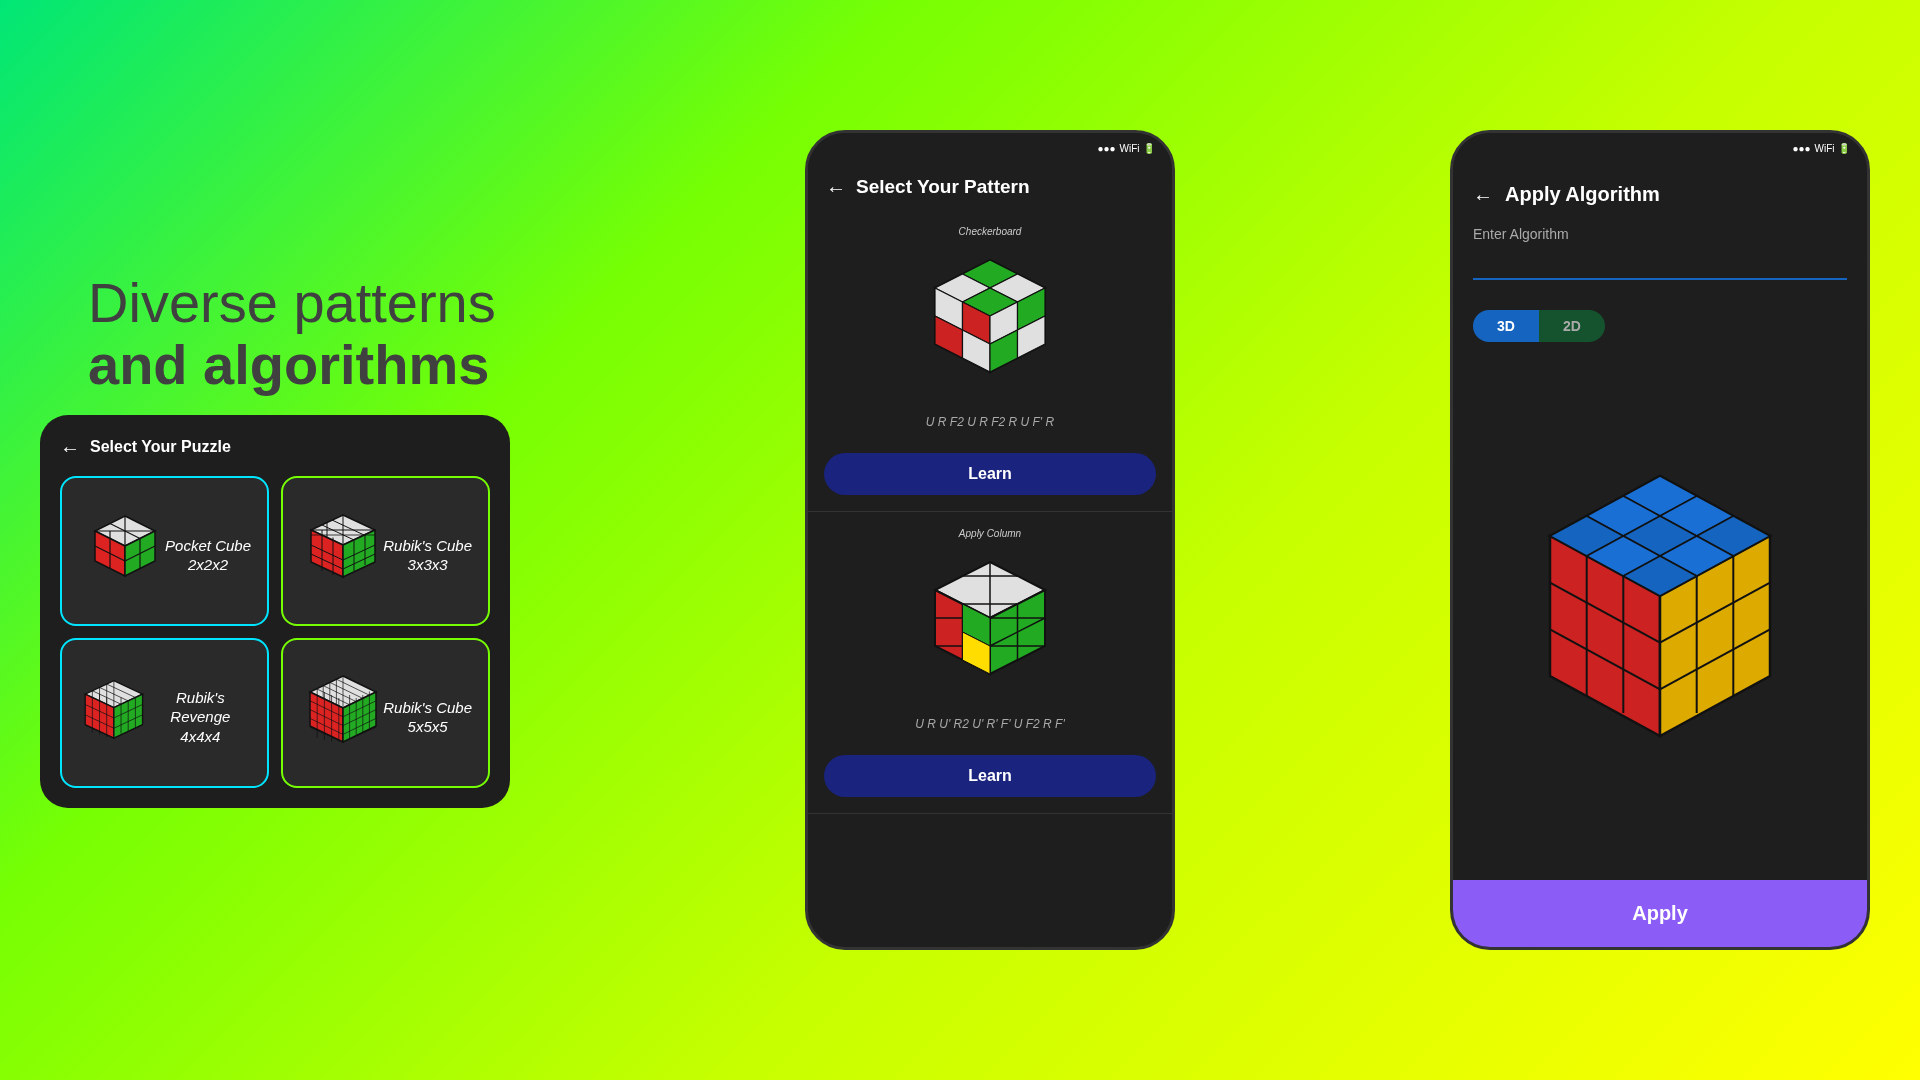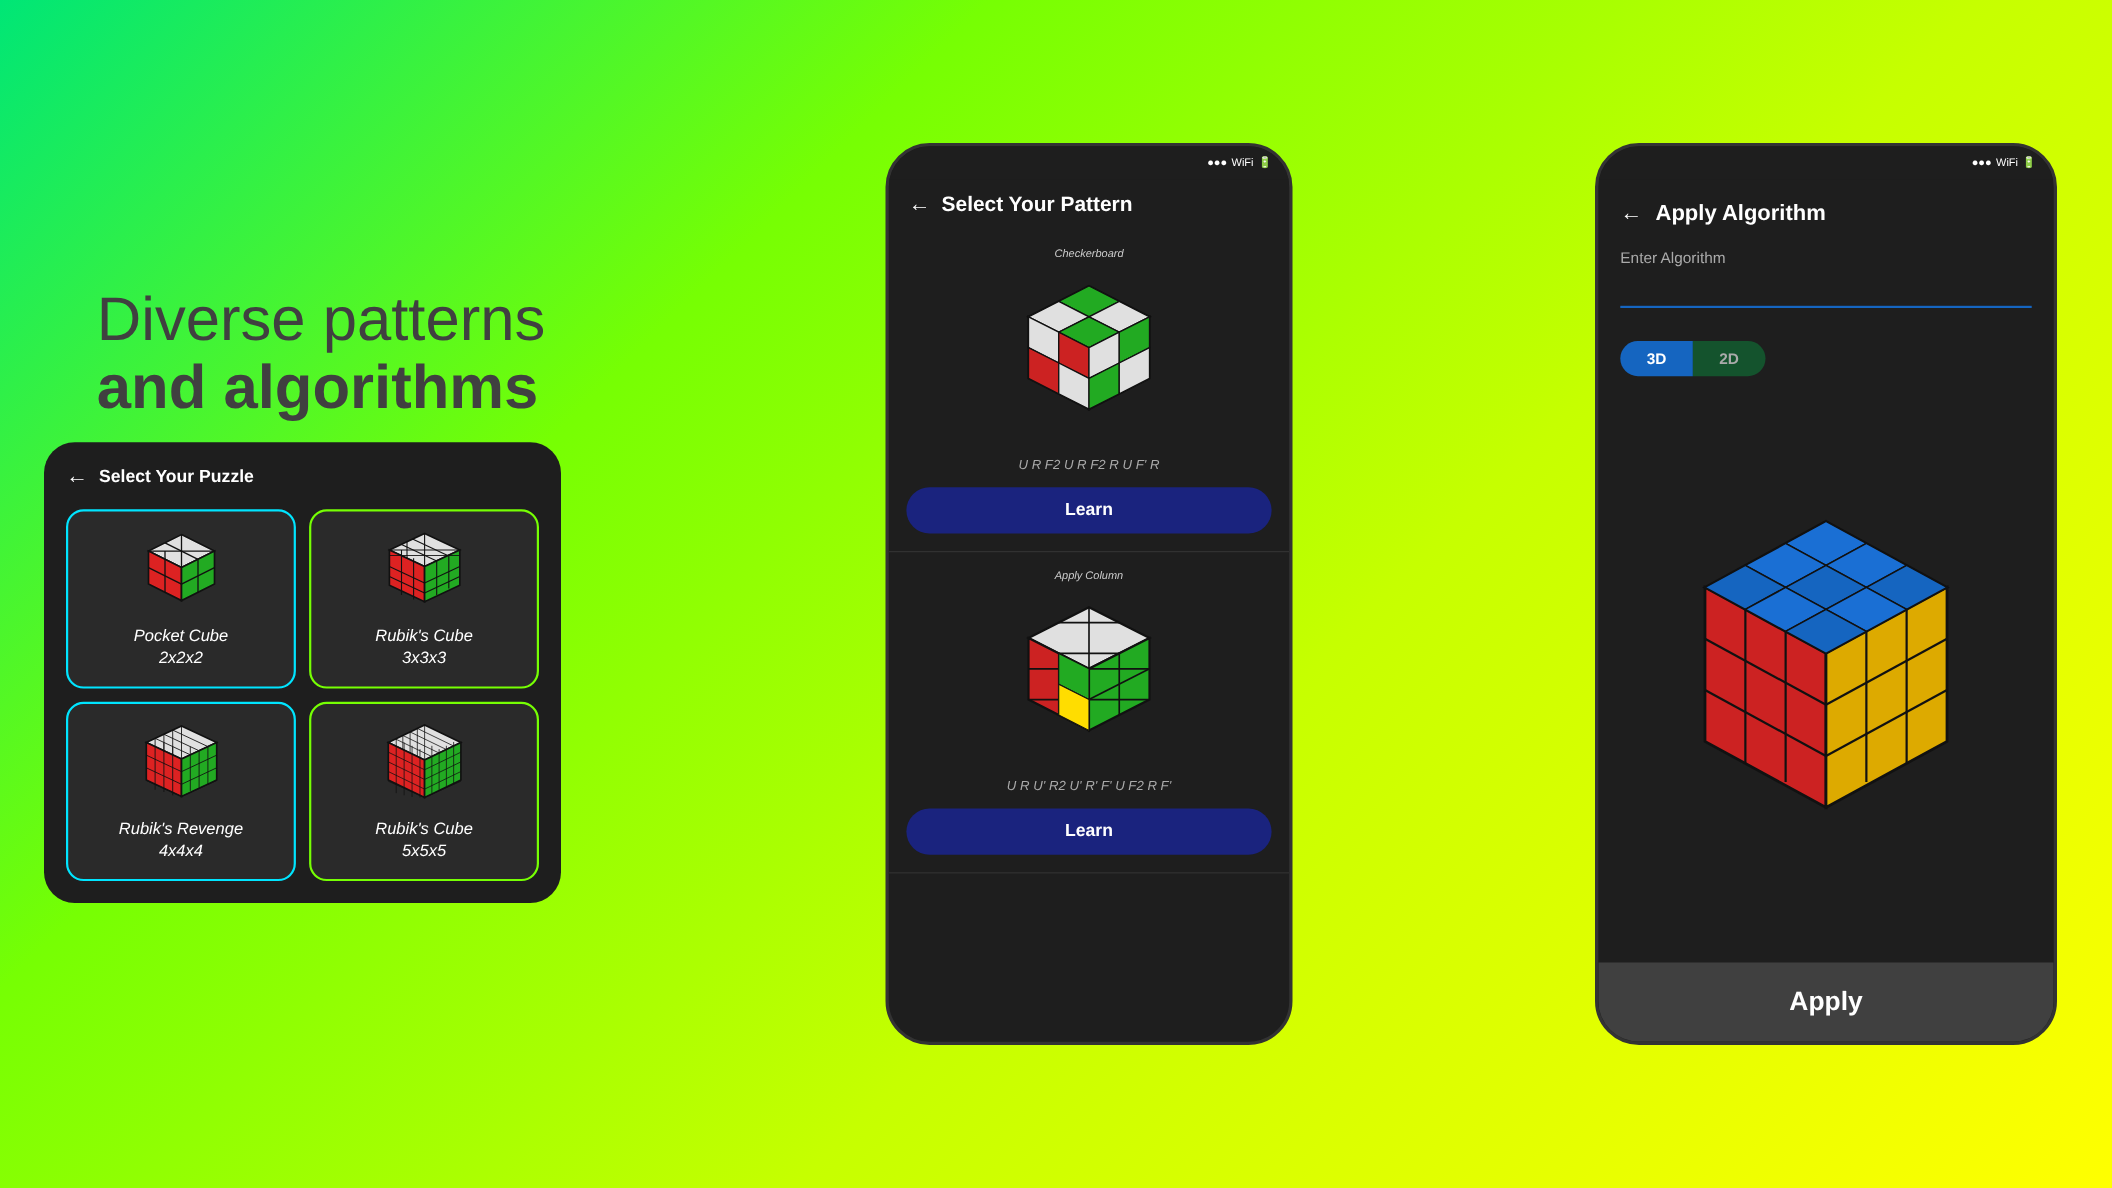--- a/index.html
+++ b/index.html
@@ -169,7 +169,7 @@
       font-size: 16px;
       font-weight: 600;
       cursor: pointer;
-      margin-top: 6px;
+      margin-top: 16px;
     }
 
     

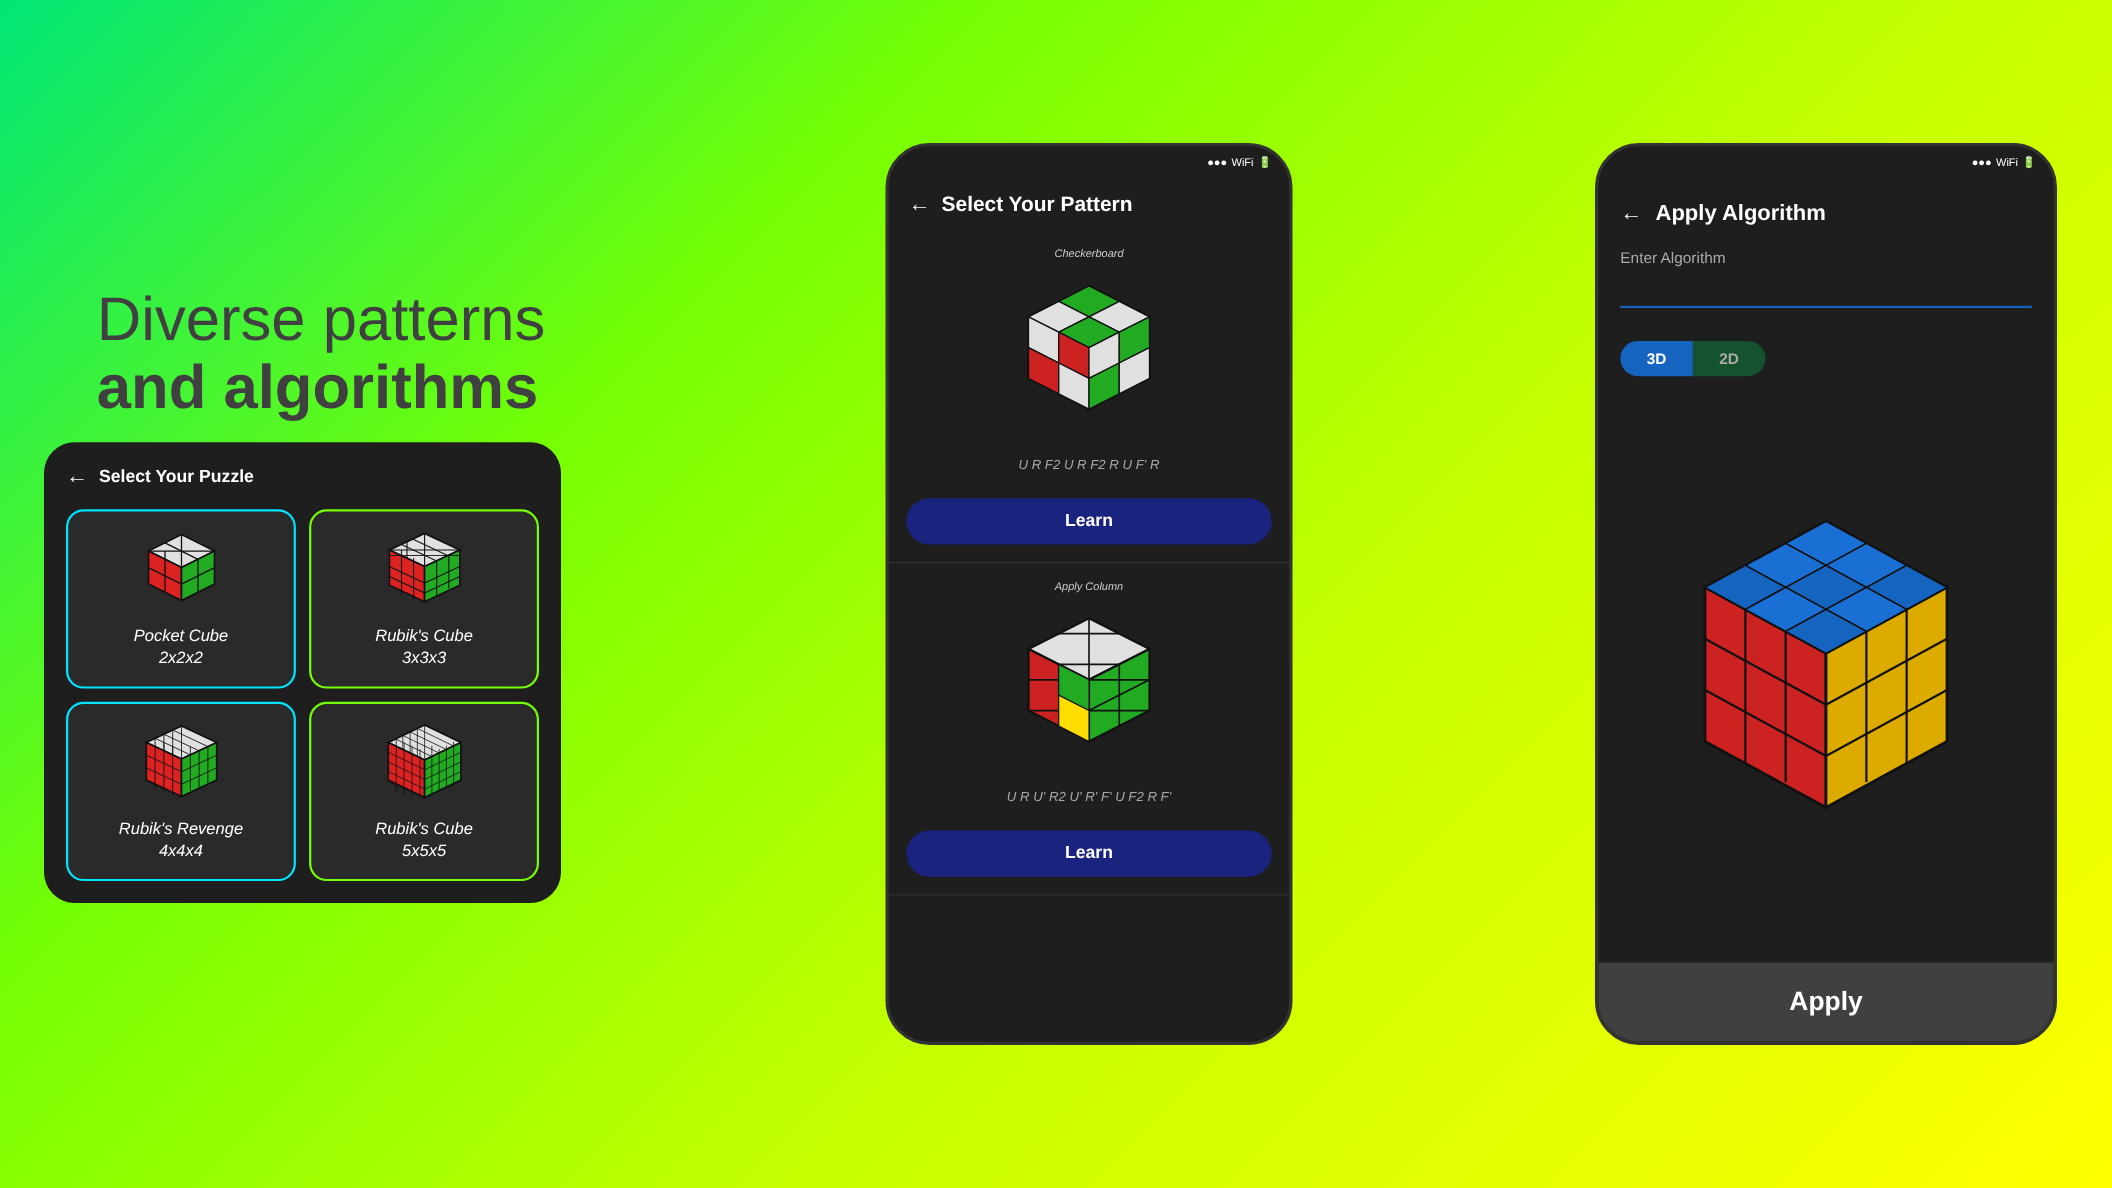--- a/index.html
+++ b/index.html
@@ -63,7 +63,6 @@
       border-radius: 16px;
       padding: 16px;
       display: flex;
-      flex-direction: column;
       align-items: center;
       justify-content: flex-end;
       min-height: 150px;

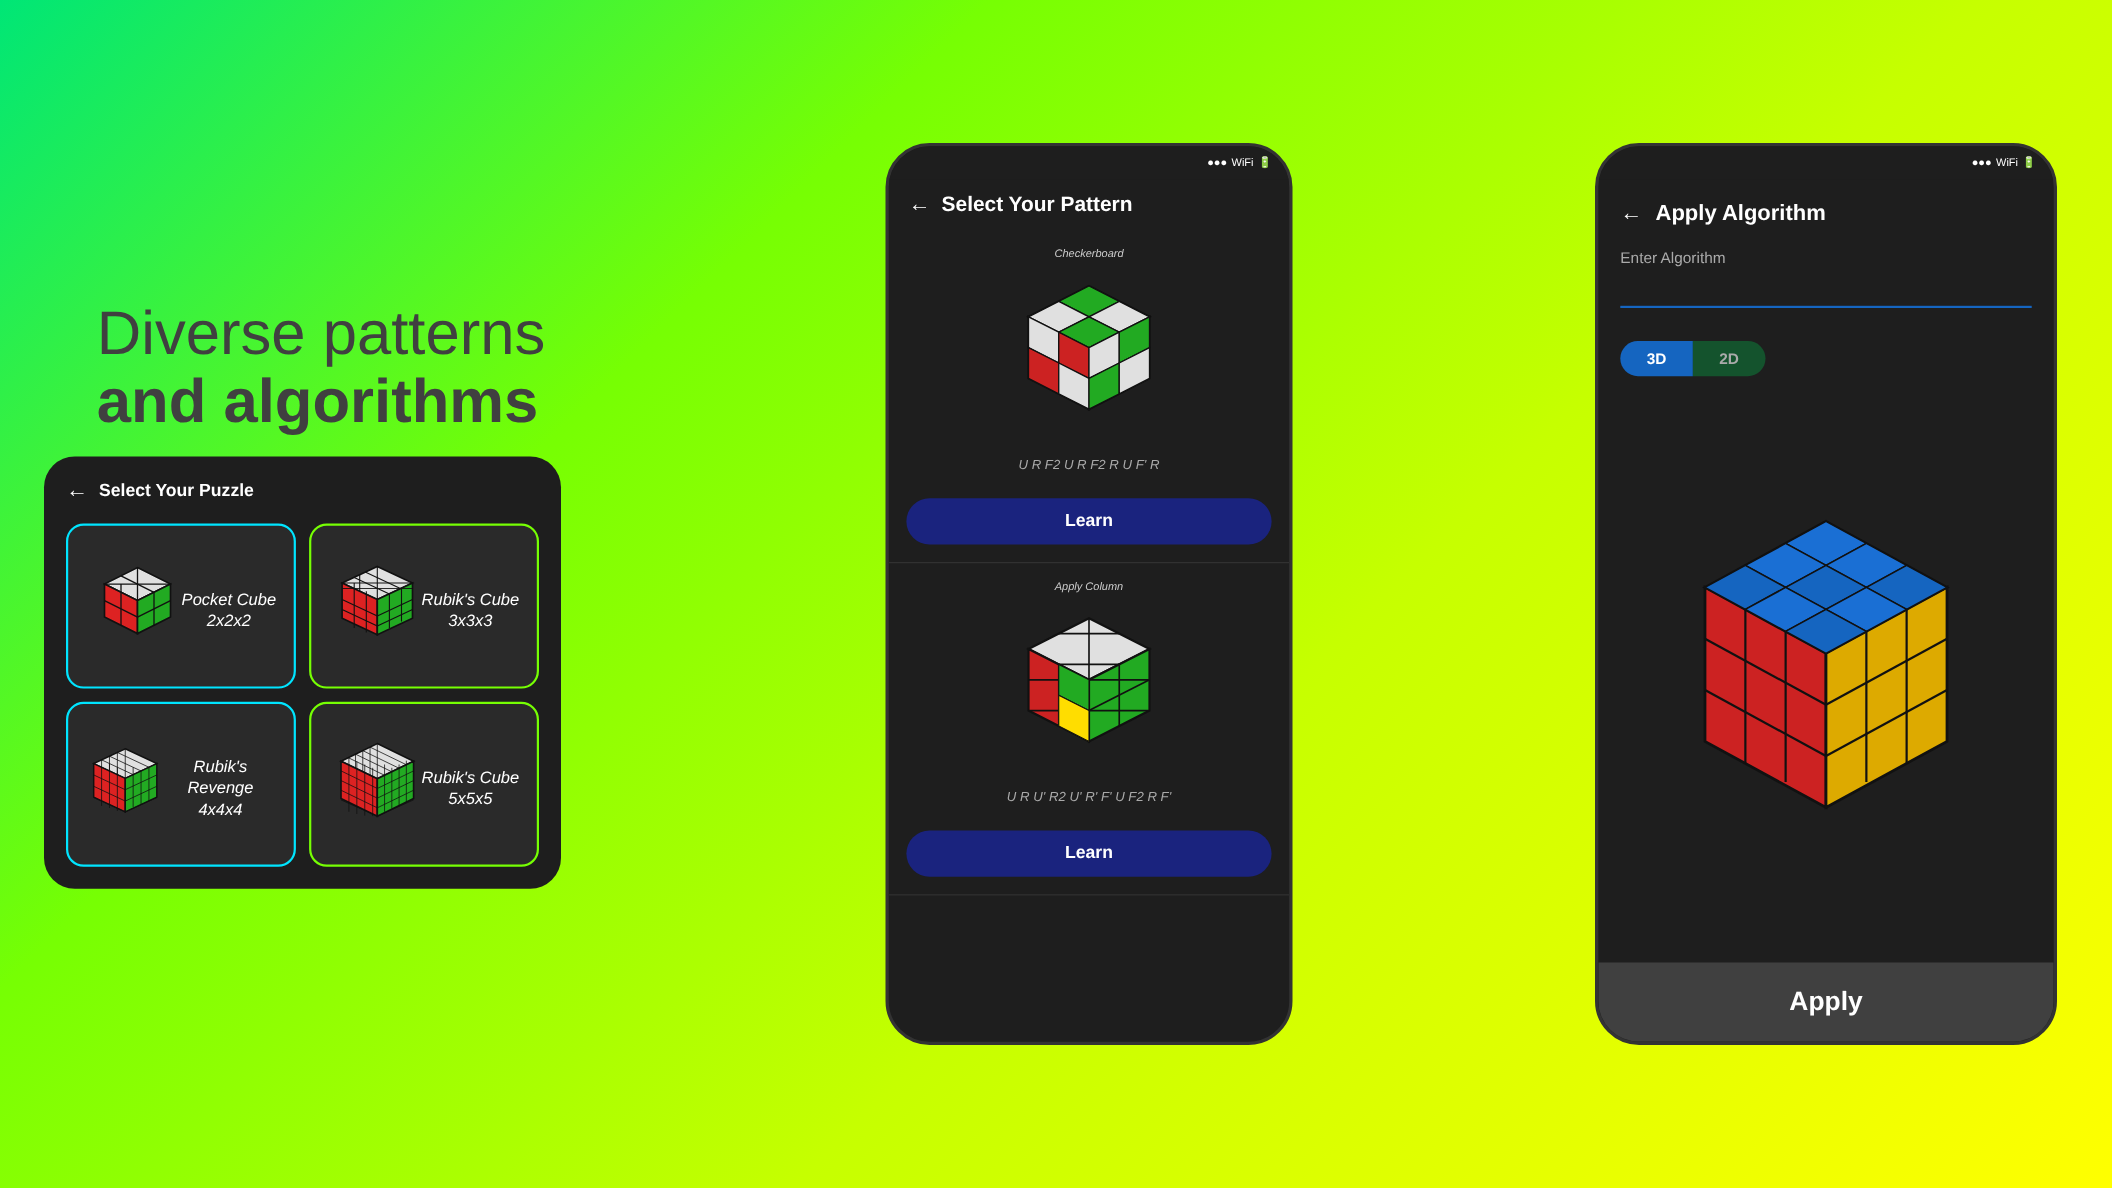--- a/index.html
+++ b/index.html
@@ -244,12 +244,12 @@
       padding: 20px;
     }
     .apply-button {
-      background: #404040;
+      background: #8b5cf6;
       color: white;
       border: none;
       padding: 22px;
       width: 100%;
-      font-size: 24px;
+      font-size: 20px;
       font-weight: 700;
       cursor: pointer;
       margin-top: auto;

